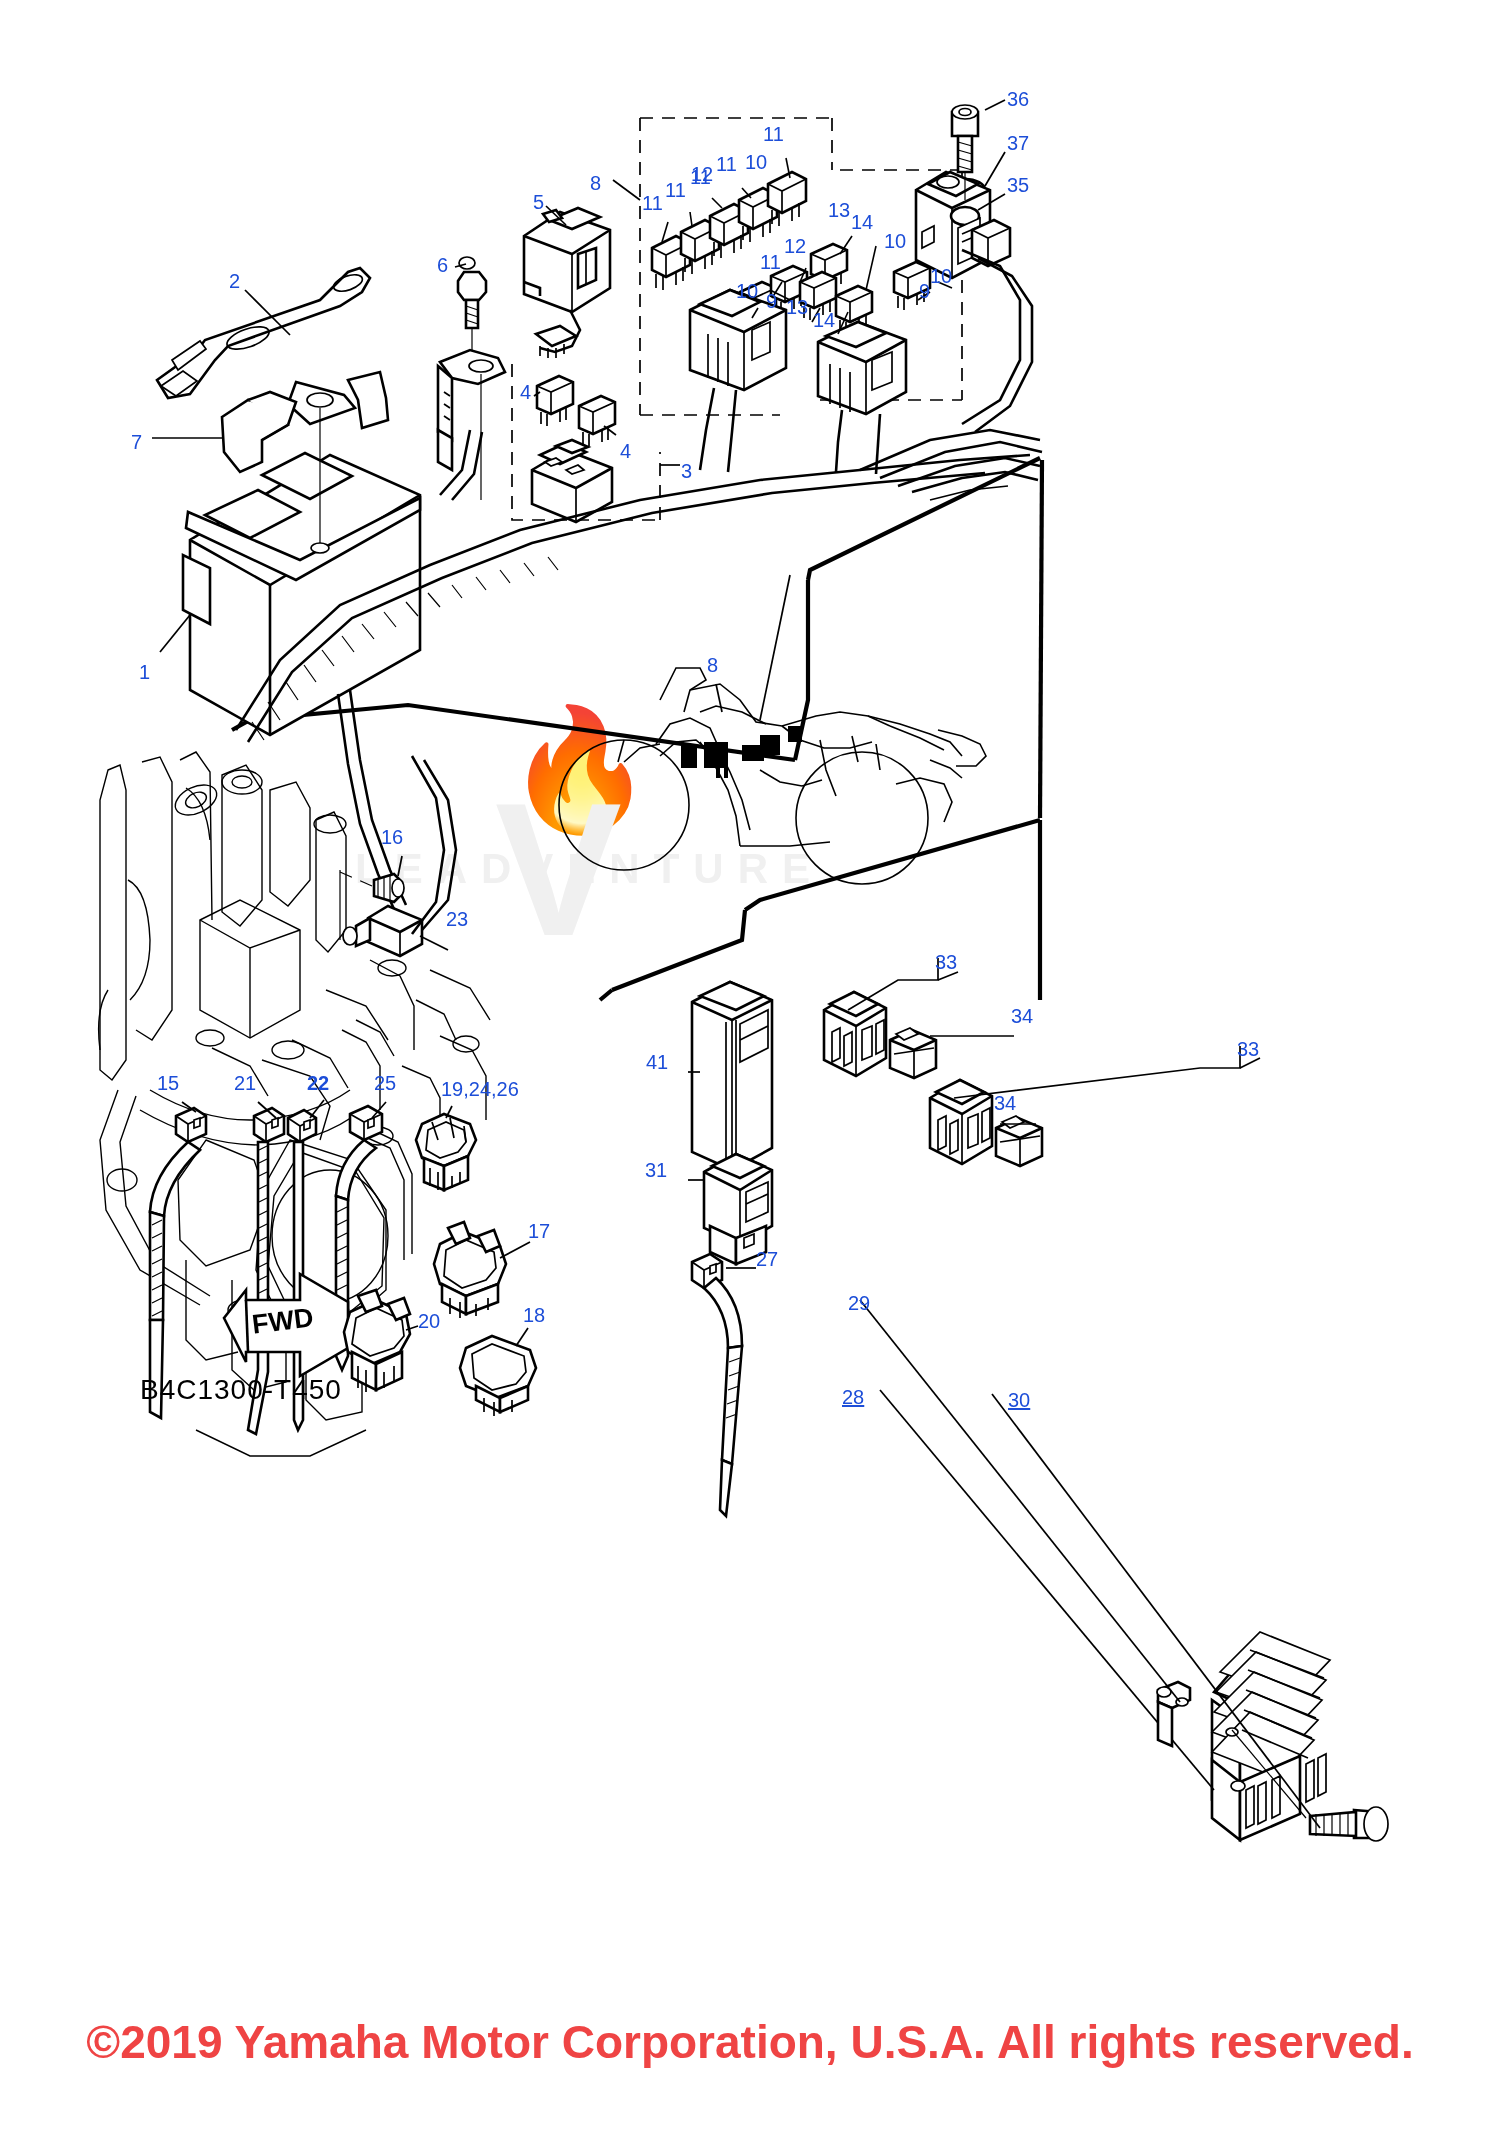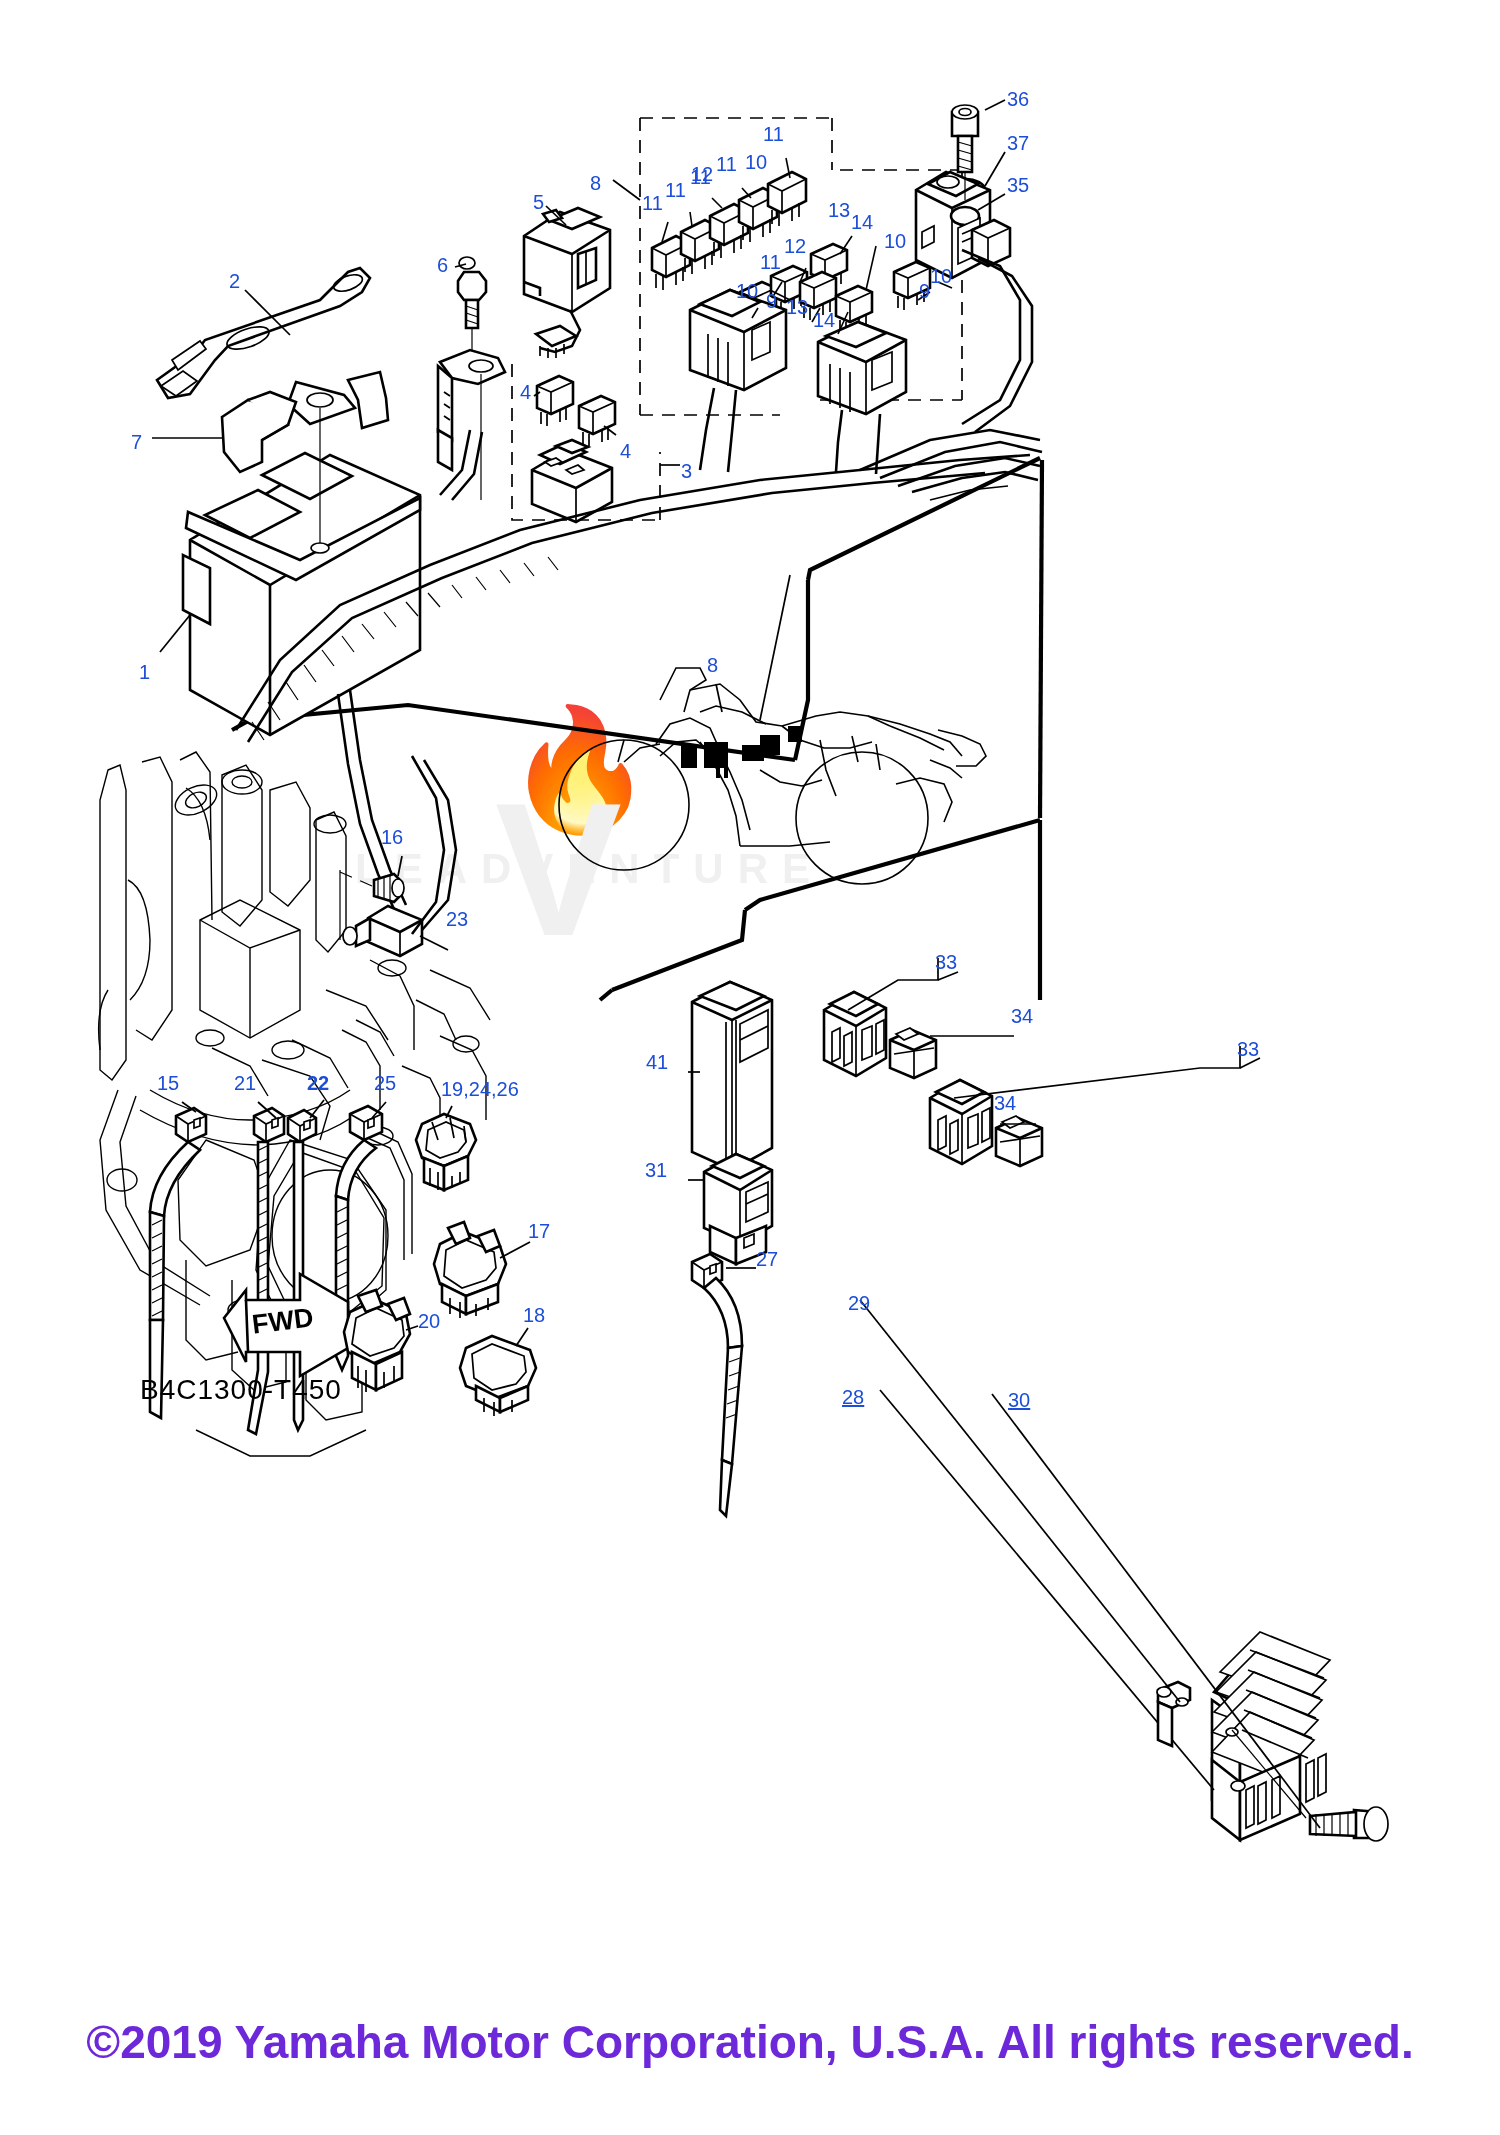--- a/index.html
+++ b/index.html
@@ -19,7 +19,7 @@
   }
   .copyright{
     position:absolute;left:0;top:2015px;width:1500px;text-align:center;
-    font-size:46px;font-weight:bold;color:#6d28d9;
+    font-size:46px;font-weight:bold;color:#ef4444;
     font-family:"Liberation Sans",sans-serif;
   }
   .rendered{

